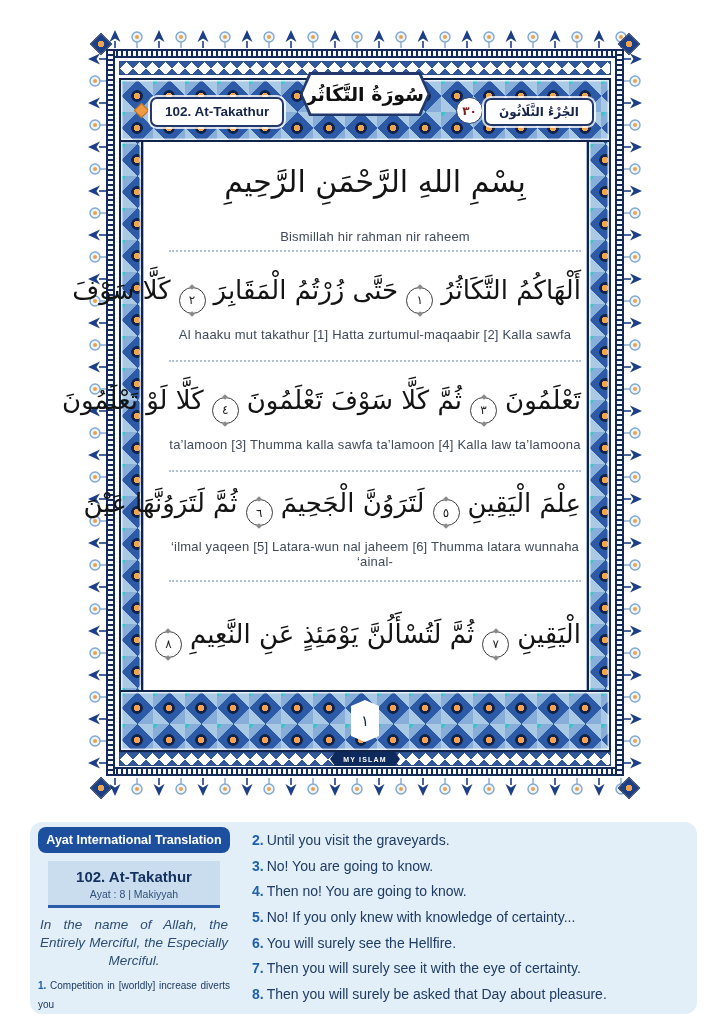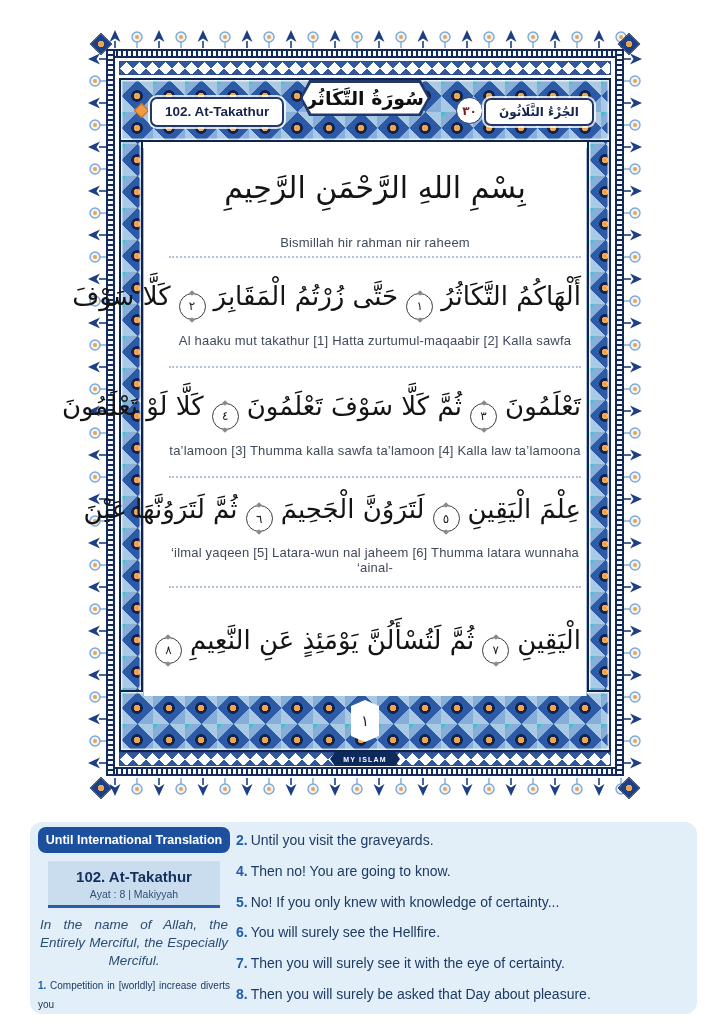--- a/index.html
+++ b/index.html
@@ -223,7 +223,7 @@
   <div class="o-diamond" style="left:136px;top:105px"></div>
   <div class="o-diamond" style="left:272px;top:105px"></div>
   <div class="hdr-label" style="left:150px;top:97px">102. At-Takathur</div>
-  <div class="hex-outer" style="left:300px;top:80px;width:130px;height:36px">
+  <div class="hex-outer" style="left:300px;top:72px;width:130px;height:44px">
     <div class="hex-inner">سُورَةُ التَّكَاثُر</div>
   </div>
   <div class="juz-circle" style="left:456px;top:97px">٣٠</div>

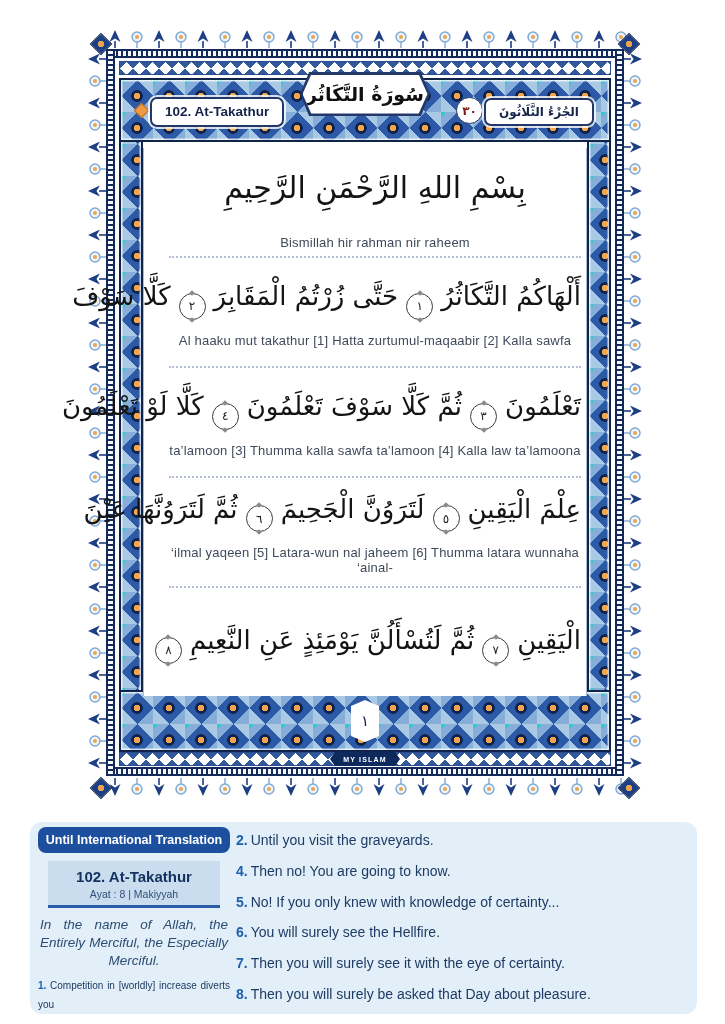--- a/index.html
+++ b/index.html
@@ -89,7 +89,7 @@
   }
   
   .content {
-    position:absolute; left:143px; top:148px; width:444px; height:548px;
+    position:absolute; left:143px; top:142px; width:444px; height:548px;
     background:#ffffff; border-left:1px solid #a9bdd8; border-right:1px solid #a9bdd8;
     display:flex; flex-direction:column; box-sizing:border-box;padding-left:20px;
   }

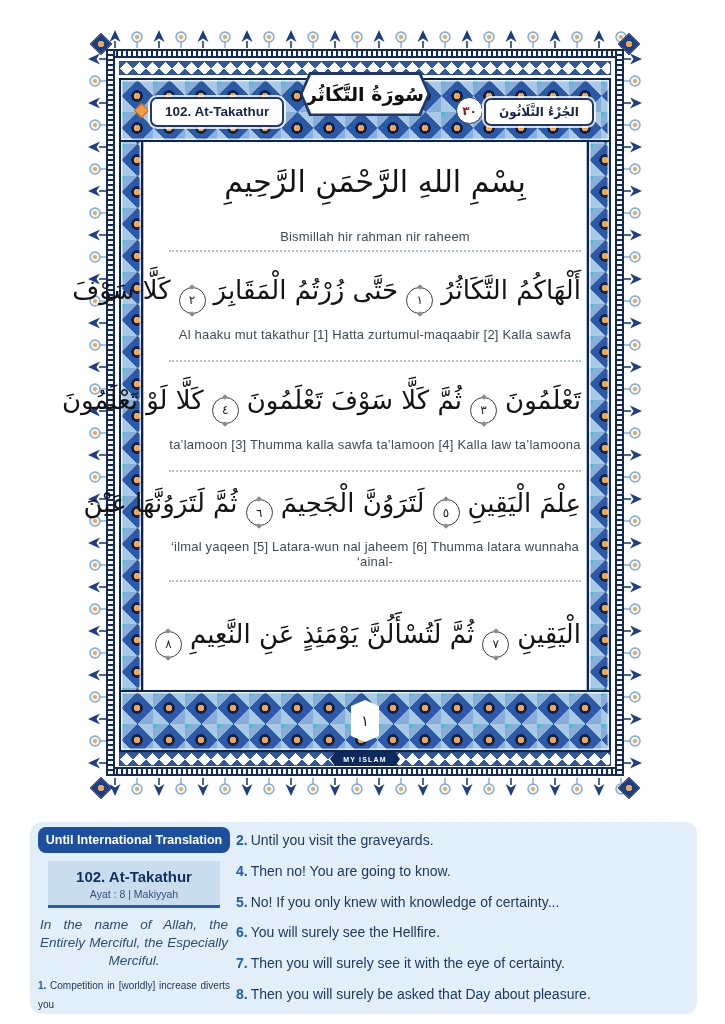--- a/index.html
+++ b/index.html
@@ -258,7 +258,7 @@
 
   <div class="tr-card">
     <div class="tr-left">
-      <div class="tr-badge">Until International Translation</div>
+      <div class="tr-badge">Ayat International Translation</div>
       <div class="tr-panel">
         <div class="tr-surah">102. At-Takathur</div>
         <div class="tr-meta">Ayat : 8  |  Makiyyah</div>

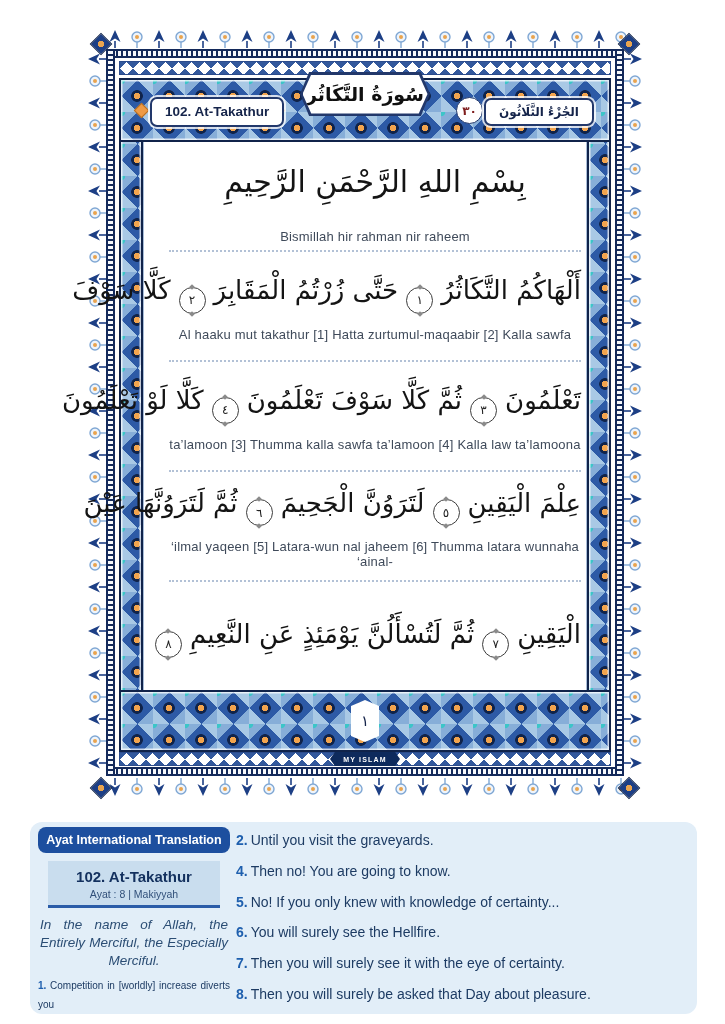--- a/index.html
+++ b/index.html
@@ -145,7 +145,7 @@
     position:absolute; left:206px; right:16px; top:10px; bottom:12px;
     display:flex; flex-direction:column; justify-content:space-between;
   }
-  .tr-row { font-size:14px; color:#1d3b63; }
+  .tr-row { font-size:14px; color:#1d3b63;margin-left:16px; }
   .tr-row .tr-text { margin-left:3px; }
 </style>
 </head>

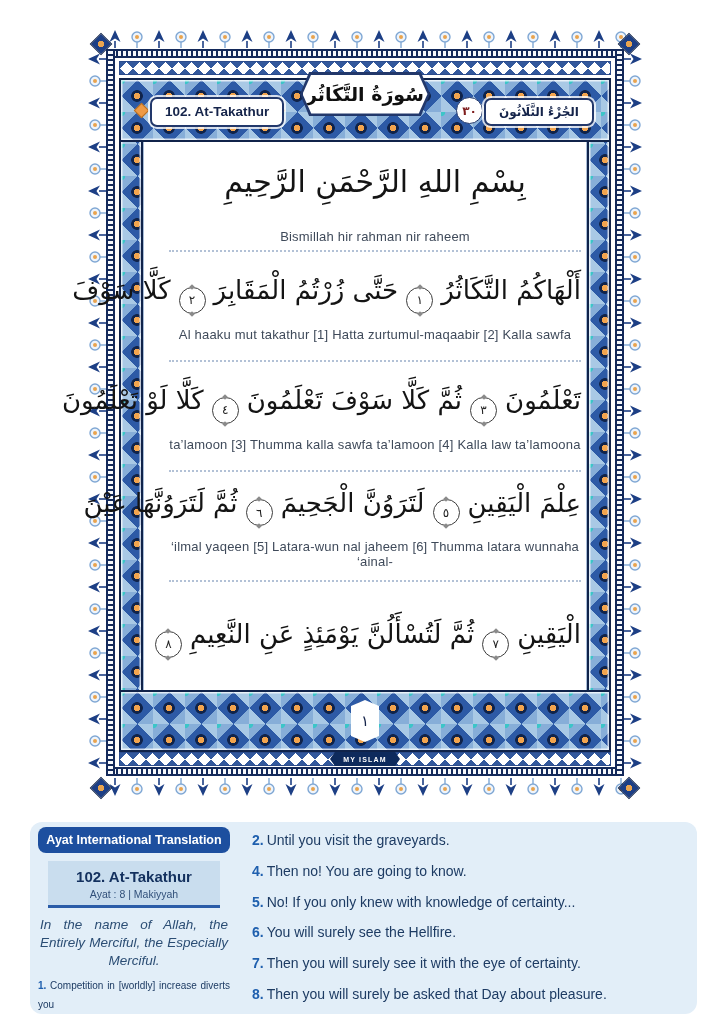--- a/index.html
+++ b/index.html
@@ -271,6 +271,7 @@
     </div>
     <div class="tr-right">
         <div class="tr-row"><span class="tr-num">2.</span><span class="tr-text">Until you visit the graveyards.</span></div>
+        <div class="tr-row"><span class="tr-num">3.</span><span class="tr-text">No! You are going to know.</span></div>
         <div class="tr-row"><span class="tr-num">4.</span><span class="tr-text">Then no! You are going to know.</span></div>
         <div class="tr-row"><span class="tr-num">5.</span><span class="tr-text">No! If you only knew with knowledge of certainty...</span></div>
         <div class="tr-row"><span class="tr-num">6.</span><span class="tr-text">You will surely see the Hellfire.</span></div>

